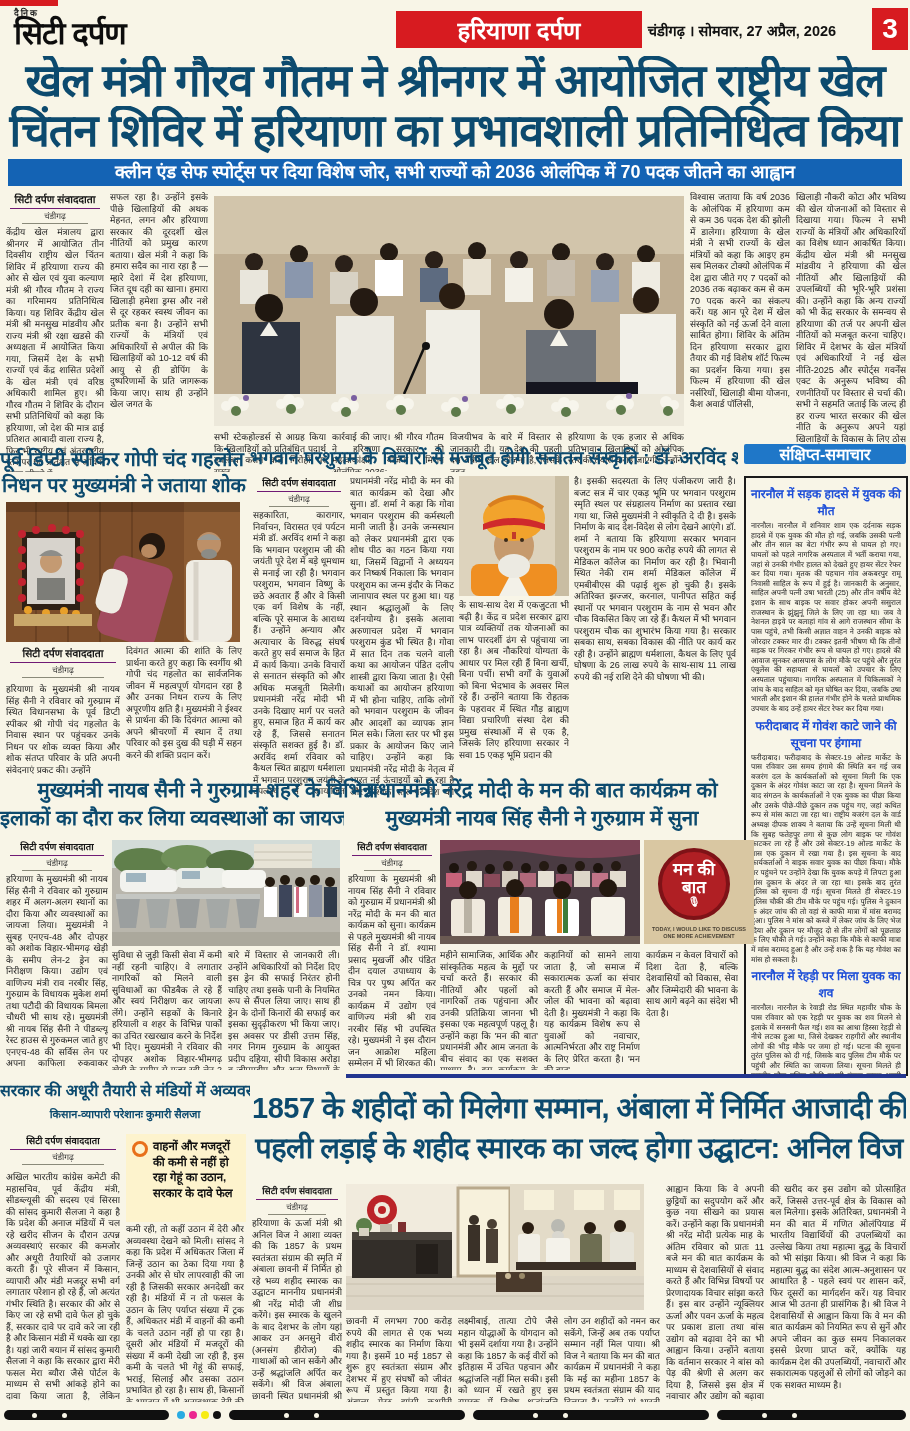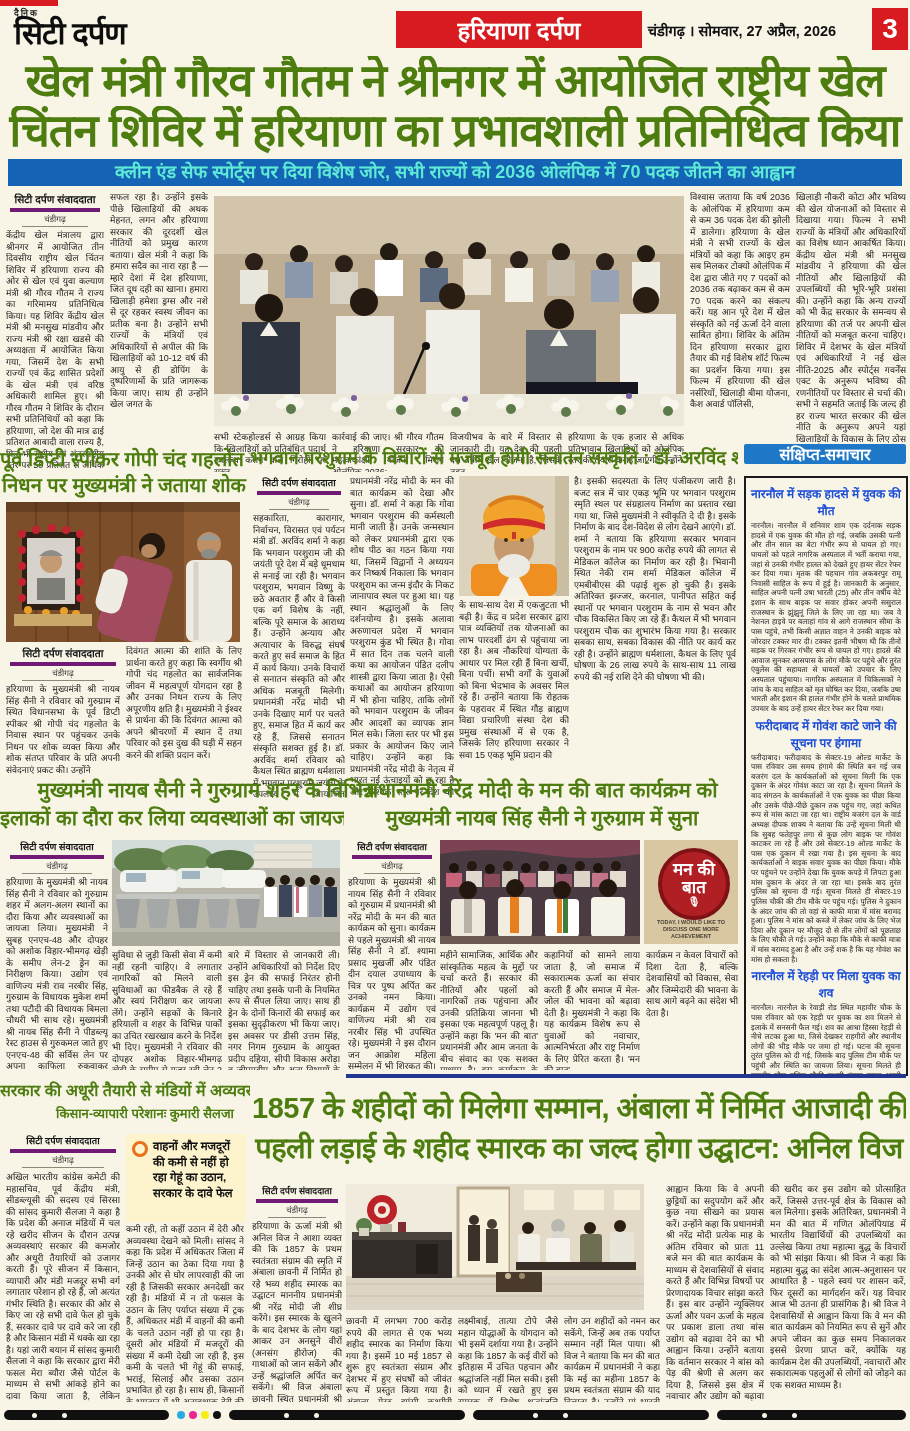--- a/index.html
+++ b/index.html
@@ -9,7 +9,7 @@
   .txt{font-size:9px;line-height:1.28;text-align:justify;overflow:hidden;color:#1c1c1c;word-break:break-word;}
   .byline{font-weight:bold;font-size:10.5px;text-align:center;padding-bottom:2px;border-bottom:4px solid #701a75;margin:0 4px;}
   .placeline{font-size:8.5px;text-align:center;color:#333;padding:1px 0 2px 0;border-bottom:1px solid #8a8a7a;margin:0 16px 3px 16px;}
-  .hl{font-weight:800;color:#4d7c0f;text-align:center;white-space:nowrap;overflow:hidden;}
+  .hl{font-weight:800;color:#0c4a6e;text-align:center;white-space:nowrap;overflow:hidden;}
   .lead-hl{font-size:45px;line-height:50px;letter-spacing:-1px;}
   .band{background:#1463b4;color:#5eead4;font-weight:bold;font-size:18px;text-align:center;white-space:nowrap;overflow:hidden;}
   .masthead-name{font-weight:800;font-size:31px;line-height:30px;color:#0d0d0d;letter-spacing:-1px;}

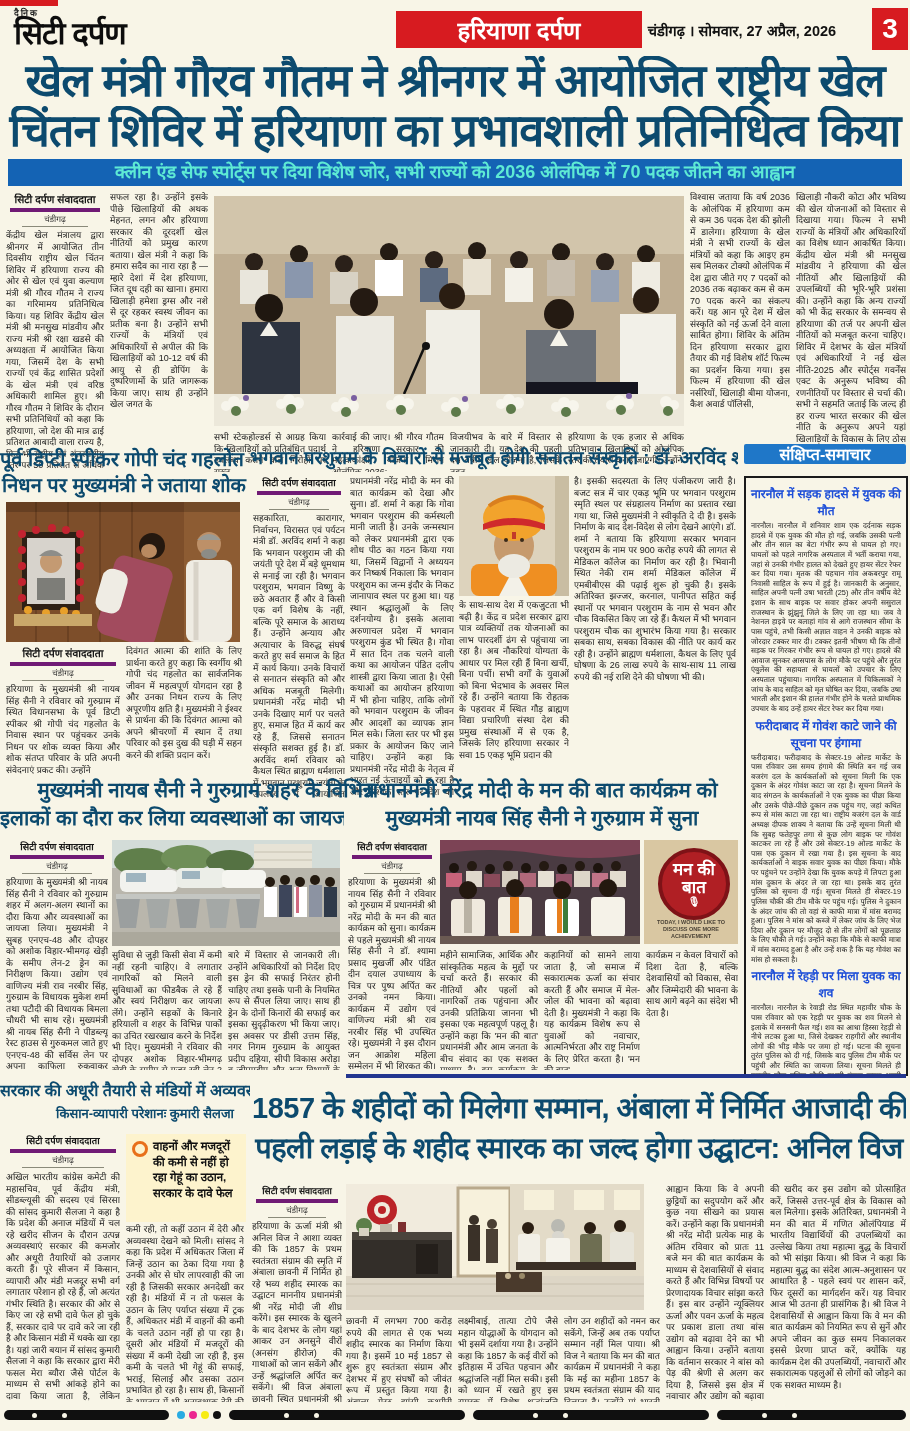--- a/index.html
+++ b/index.html
@@ -11,7 +11,7 @@
   .placeline{font-size:8.5px;text-align:center;color:#333;padding:1px 0 2px 0;border-bottom:1px solid #8a8a7a;margin:0 16px 3px 16px;}
   .hl{font-weight:800;color:#0c4a6e;text-align:center;white-space:nowrap;overflow:hidden;}
   .lead-hl{font-size:45px;line-height:50px;letter-spacing:-1px;}
-  .band{background:#1463b4;color:#5eead4;font-weight:bold;font-size:18px;text-align:center;white-space:nowrap;overflow:hidden;}
+  .band{background:#1463b4;color:#ffffff;font-weight:bold;font-size:18px;text-align:center;white-space:nowrap;overflow:hidden;}
   .masthead-name{font-weight:800;font-size:31px;line-height:30px;color:#0d0d0d;letter-spacing:-1px;}
   .masthead-top{font-size:9px;font-weight:bold;color:#222;letter-spacing:2px;}
   .red-box{background:#d71b20;color:#fff;font-weight:800;display:flex;align-items:center;justify-content:center;}

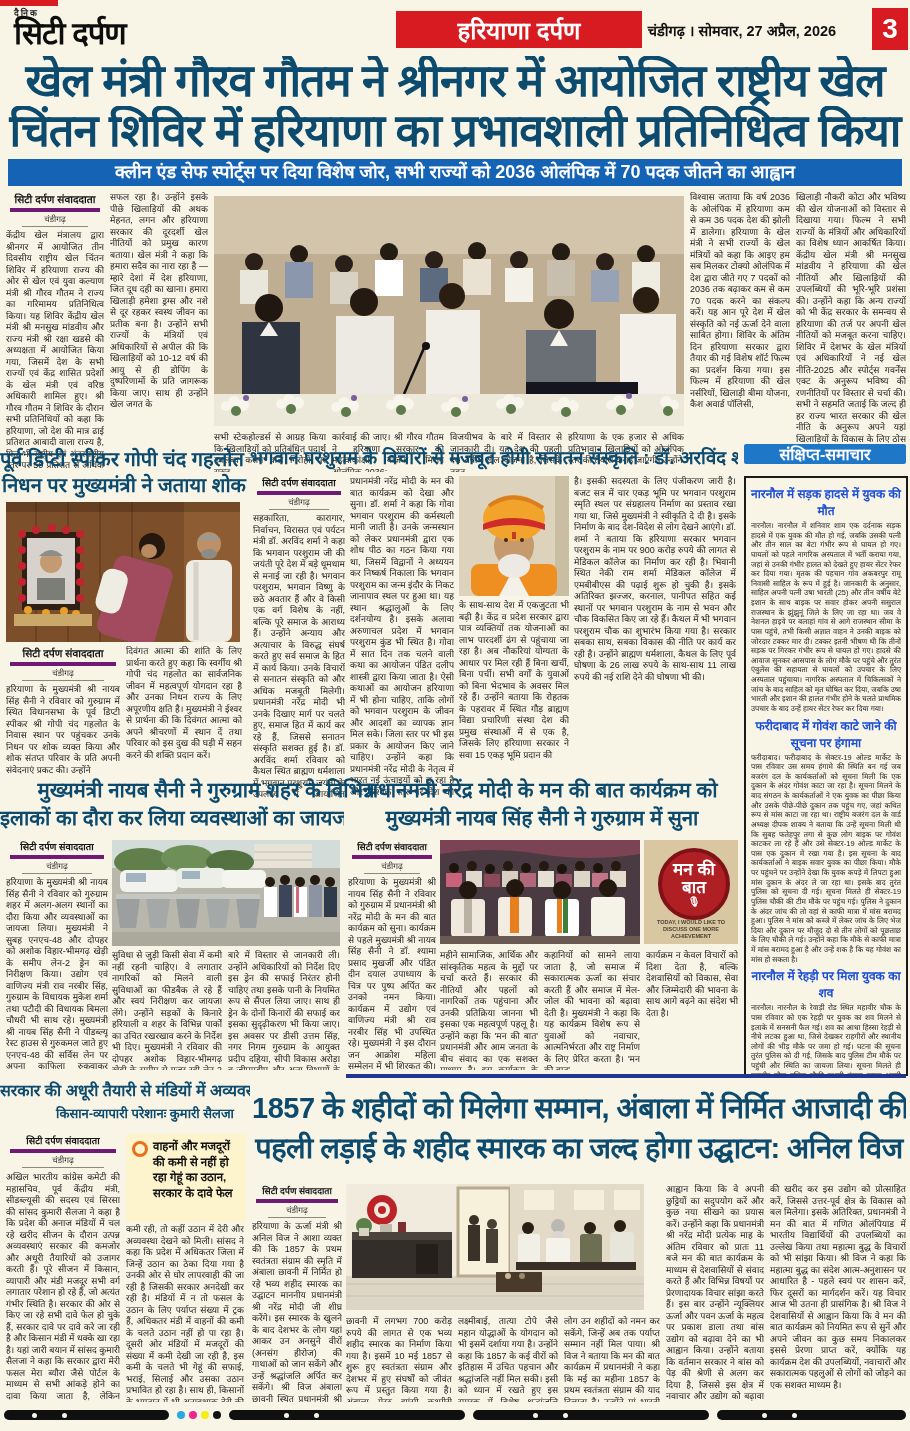--- a/index.html
+++ b/index.html
@@ -7,7 +7,7 @@
         font-family:"Liberation Sans","DejaVu Sans",sans-serif;color:#161616;}
   .abs{position:absolute;}
   .txt{font-size:9px;line-height:1.28;text-align:justify;overflow:hidden;color:#1c1c1c;word-break:break-word;}
-  .byline{font-weight:bold;font-size:10.5px;text-align:center;padding-bottom:2px;border-bottom:4px solid #701a75;margin:0 4px;}
+  .byline{font-weight:bold;font-size:10.5px;text-align:center;padding-bottom:2px;border-bottom:1px solid #701a75;margin:0 4px;}
   .placeline{font-size:8.5px;text-align:center;color:#333;padding:1px 0 2px 0;border-bottom:1px solid #8a8a7a;margin:0 16px 3px 16px;}
   .hl{font-weight:800;color:#0c4a6e;text-align:center;white-space:nowrap;overflow:hidden;}
   .lead-hl{font-size:45px;line-height:50px;letter-spacing:-1px;}

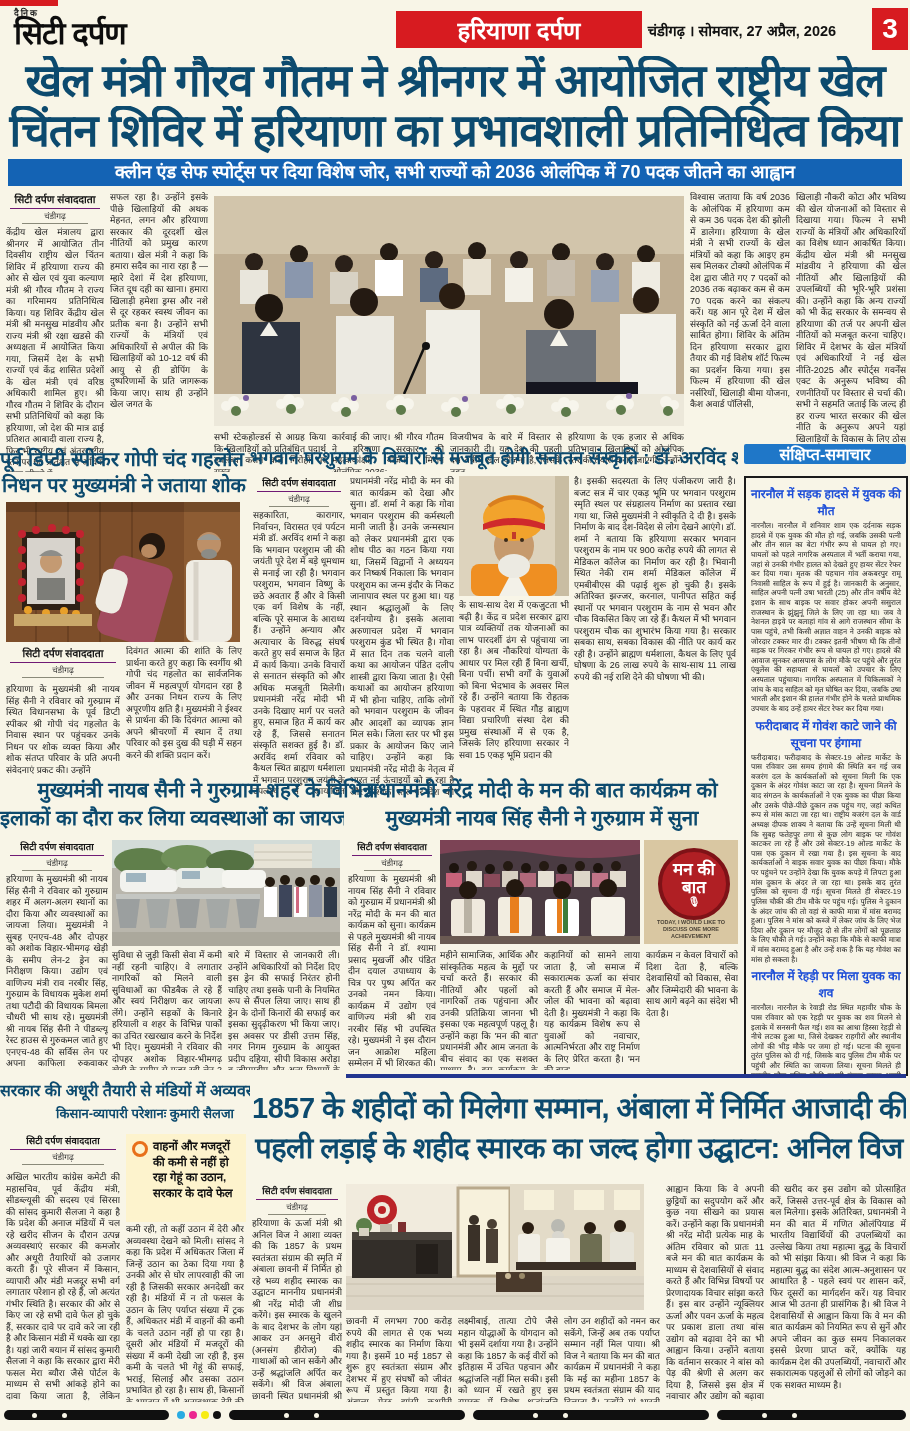--- a/index.html
+++ b/index.html
@@ -27,7 +27,7 @@
   .fs-seg i{position:absolute;top:2.5px;width:5px;height:5px;border-radius:50%;background:#f8f5e7;}
   .fs-dots{display:flex;gap:4px;}
   .fs-dots i{width:8px;height:8px;border-radius:50%;display:block;}
-  .logo-panel{background:#d9c7a2;position:relative;overflow:hidden;}
+  .logo-panel{background:#d9c7a2;position:relative;overflow:hidden;padding-left:16px;}
   .mkb-circle{position:absolute;left:14px;top:8px;width:64px;height:64px;border-radius:50%;
      background:#b01f24;border:4px solid #7e1217;display:flex;flex-direction:column;
      align-items:center;justify-content:center;color:#fff;font-weight:800;text-align:center;line-height:1.05;}

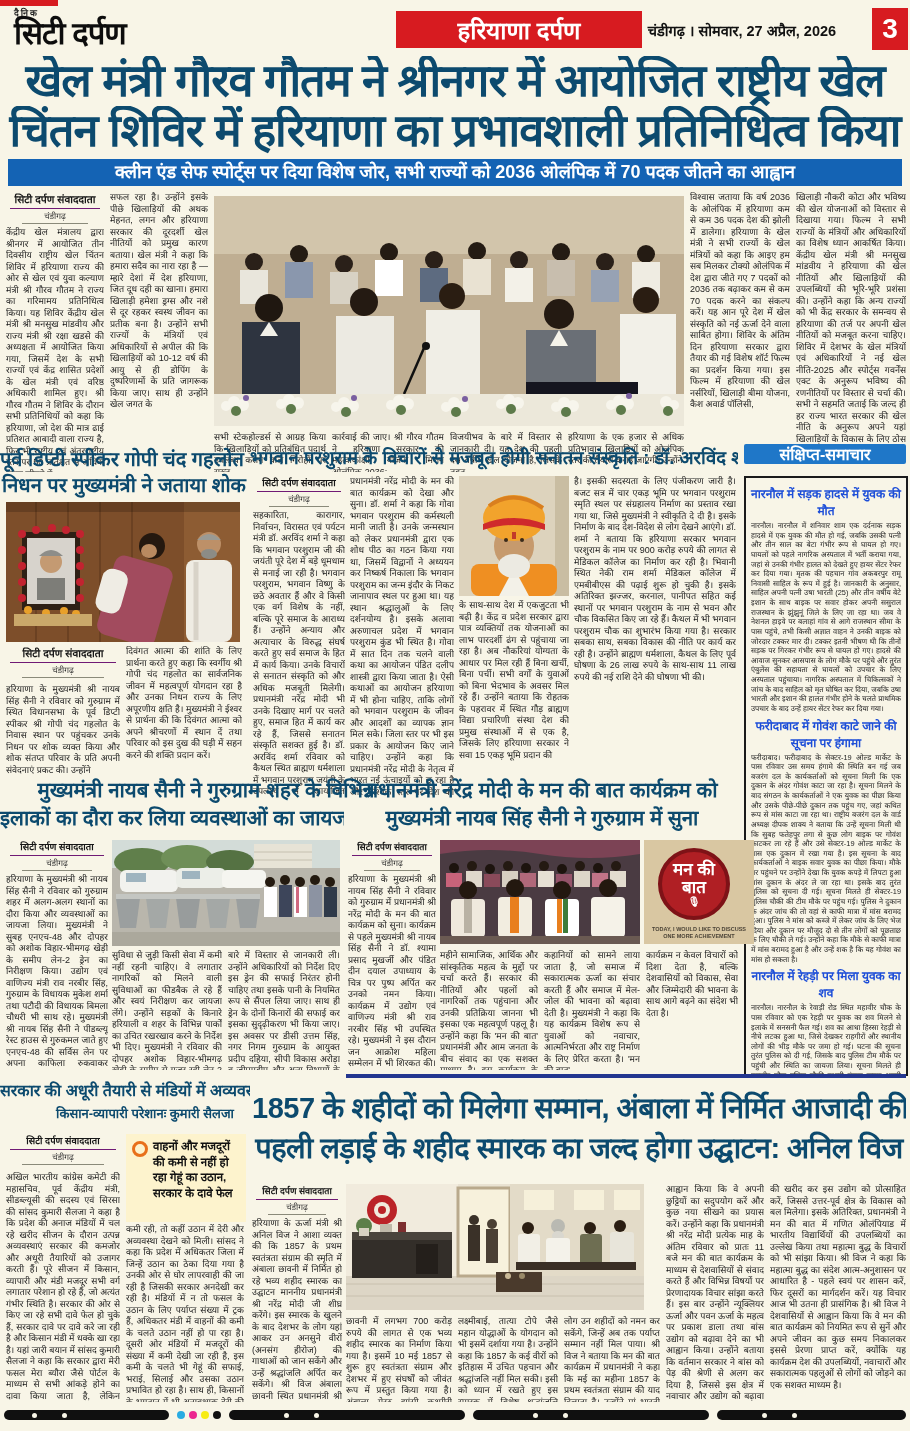--- a/index.html
+++ b/index.html
@@ -386,7 +386,7 @@
   <div class="abs" style="left:346px;top:1074px;width:560px;height:4px;background:#23368f;"></div>
 
   <div class="abs hl" style="left:0;top:1080px;width:250px;font-size:16px;line-height:22px;">सरकार की अधूरी तैयारी से मंडियों में अव्यवस्था</div>
-  <div class="abs hl" style="left:0;top:1102px;width:250px;font-size:13px;line-height:24px;padding-left:20px;">किसान-व्यापारी परेशानः कुमारी सैलजा</div>
+  <div class="abs hl" style="left:0;top:1102px;width:250px;font-size:11px;line-height:24px;">किसान-व्यापारी परेशानः कुमारी सैलजा</div>
   <div class="abs" style="left:6px;top:1134px;width:114px;">
     <div class="byline" style="font-size:9.5px;">सिटी दर्पण संवाददाता</div>
     <div class="placeline">चंडीगढ़</div>

